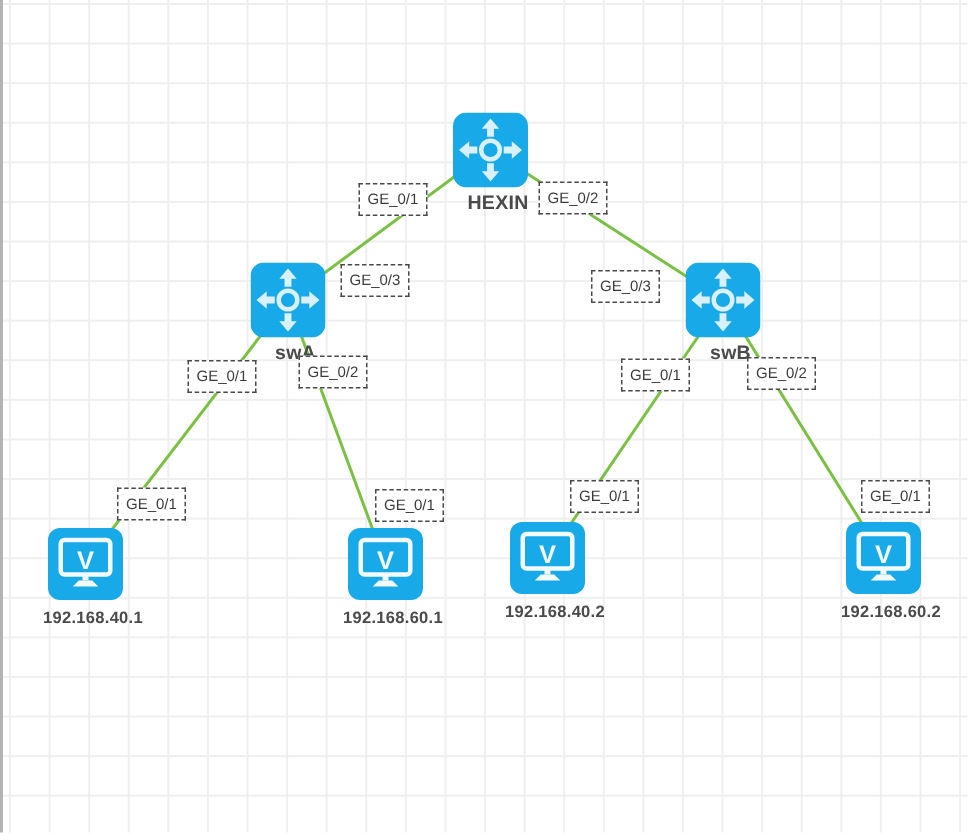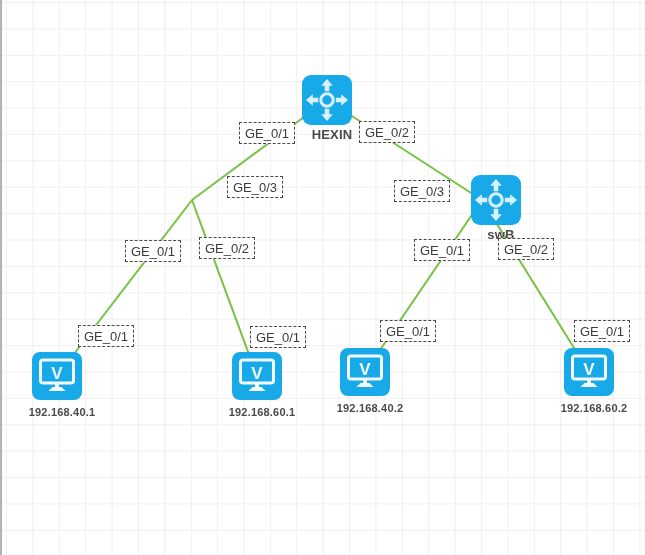--- a/index.html
+++ b/index.html
@@ -51,7 +51,7 @@
     background: #ffffff;
     border: 1px dashed #4a4a4a;
     padding: 3px 5px 2px 5px;
-    font-size: 13px;
+    font-size: 10px;
     line-height: 15px;
     color: #3b3b3b;
     white-space: nowrap;

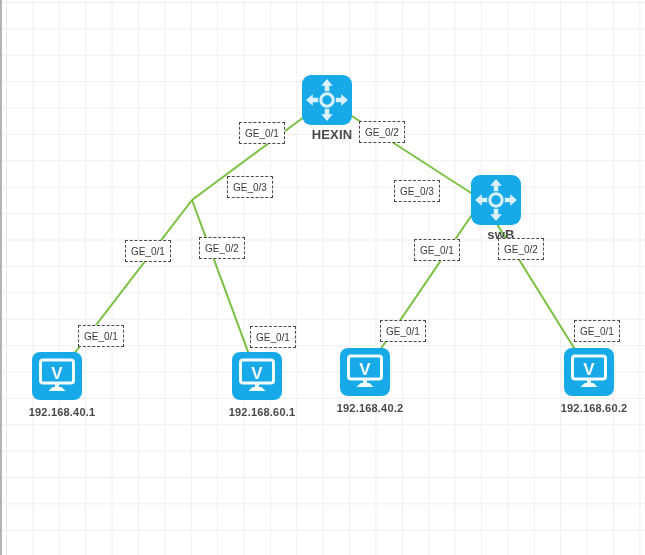--- a/index.html
+++ b/index.html
@@ -86,6 +86,19 @@
     <span class="dev-label">HEXIN</span>
   </div>
 
+  <div class="device switch" style="left:165px; top:175px;">
+    <svg class="icon" viewBox="0 0 50 50" width="50" height="50">
+      <rect x="0" y="0" width="50" height="50" rx="9" fill="#18a9e8"></rect>
+      <g fill="#d8f1fc">
+        <polygon points="25,4 19.2,10.8 22.7,10.8 22.7,16.2 27.3,16.2 27.3,10.8 30.8,10.8"></polygon>
+        <polygon points="25,46 19.2,39.2 22.7,39.2 22.7,33.8 27.3,33.8 27.3,39.2 30.8,39.2"></polygon>
+        <polygon points="4,25 10.8,19.2 10.8,22.7 16.2,22.7 16.2,27.3 10.8,27.3 10.8,30.8"></polygon>
+        <polygon points="46,25 39.2,19.2 39.2,22.7 33.8,22.7 33.8,27.3 39.2,27.3 39.2,30.8"></polygon>
+      </g>
+      <circle cx="25" cy="25" r="6.2" fill="none" stroke="#d8f1fc" stroke-width="3"></circle>
+    </svg>
+    <span class="dev-label">swA</span>
+  </div>
 
   <div class="device switch" style="left:469px; top:175px;">
     <svg class="icon" viewBox="0 0 50 50" width="50" height="50">

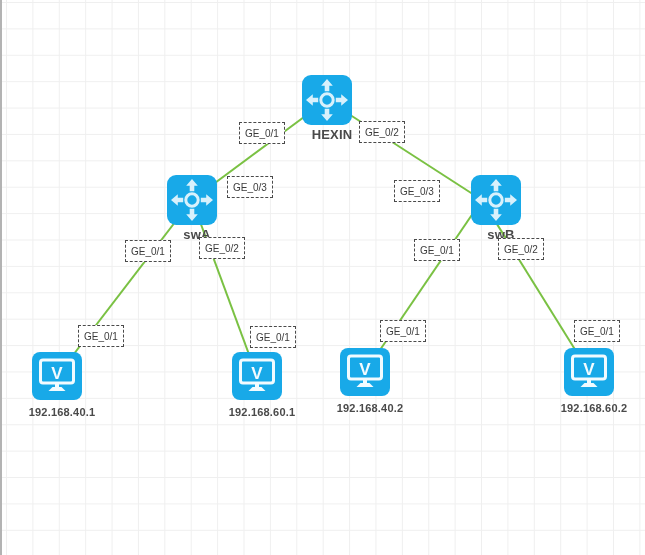--- a/index.html
+++ b/index.html
@@ -100,7 +100,7 @@
     <span class="dev-label">swA</span>
   </div>
 
-  <div class="device switch" style="left:469px; top:175px;">
+  <div class="device switch" style="left:455px; top:175px;">
     <svg class="icon" viewBox="0 0 50 50" width="50" height="50">
       <rect x="0" y="0" width="50" height="50" rx="9" fill="#18a9e8"></rect>
       <g fill="#d8f1fc">

